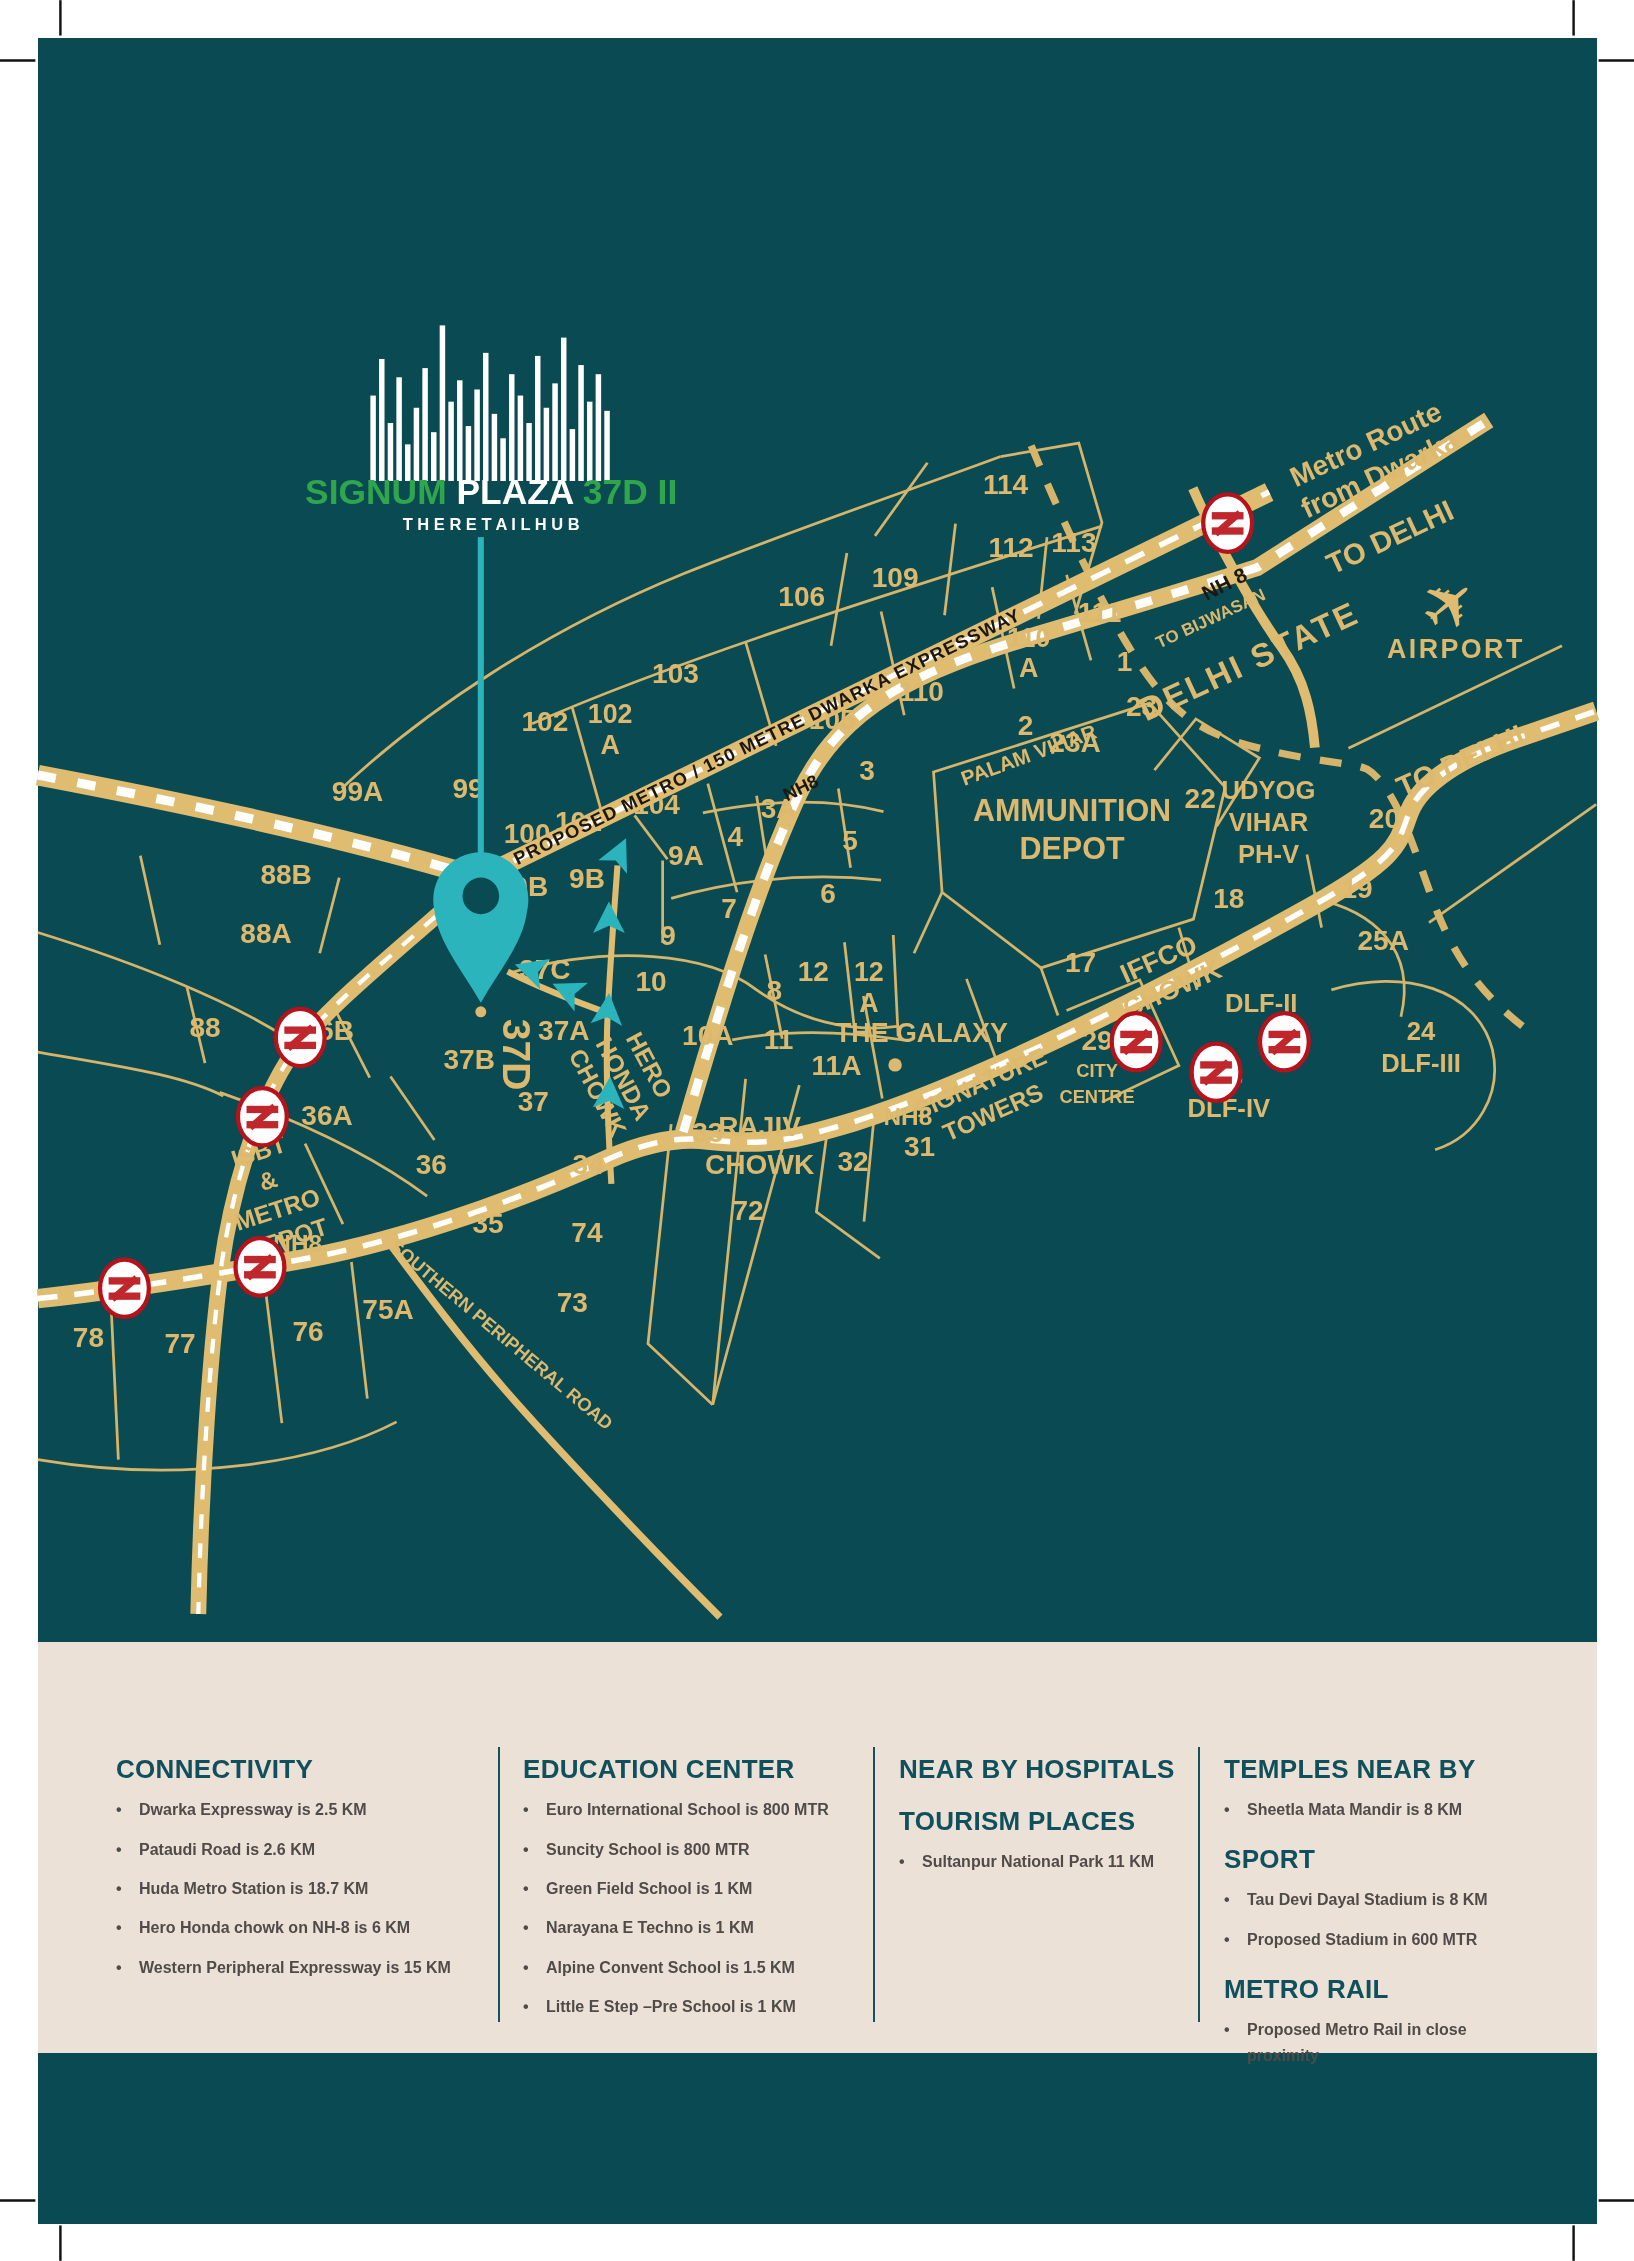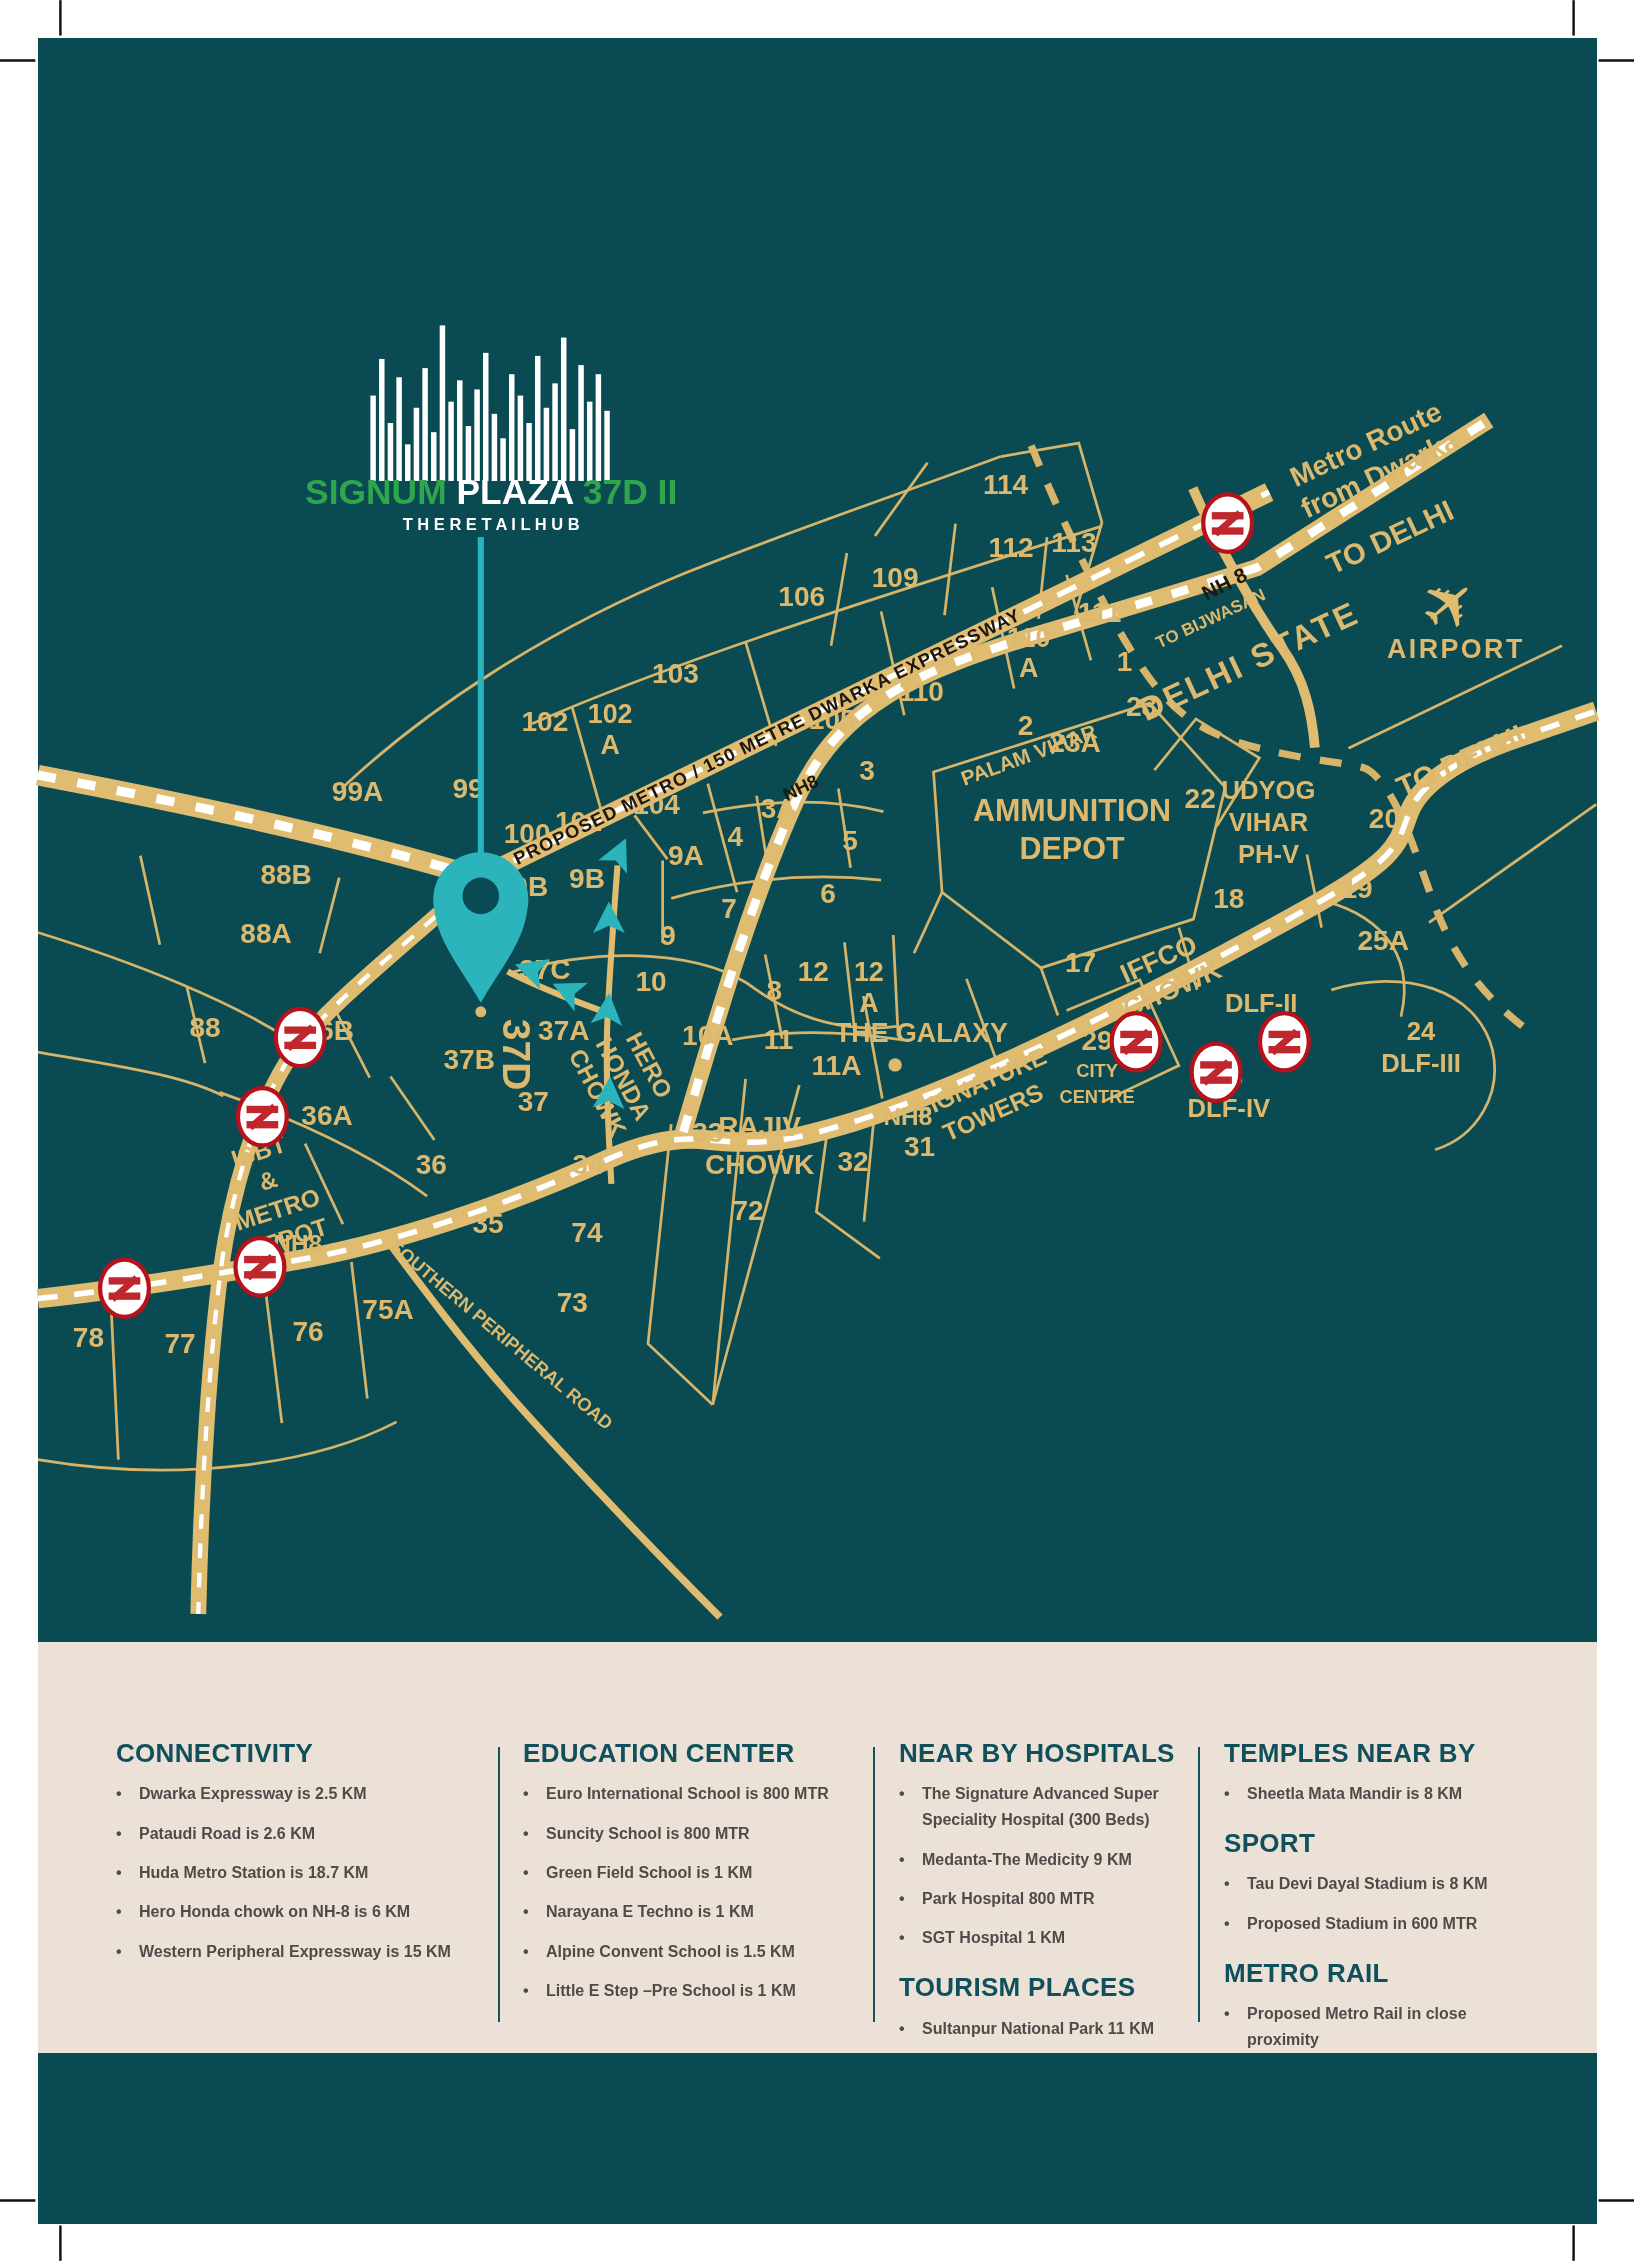--- a/index.html
+++ b/index.html
@@ -13,7 +13,7 @@
   .title-block .subtitle{margin-top:14.6px;color:#ffffff;font-size:20px;font-weight:bold;letter-spacing:1.8px;white-space:nowrap;}
   .panel{position:absolute;left:38px;top:1642px;width:1559px;height:411px;background:#ece1d7;z-index:4;}
   .panel .divider{position:absolute;top:105px;width:2.4px;height:275px;background:#14525e;}
-  .col{position:absolute;top:96px;}
+  .col{position:absolute;top:112px;}
   .col h3{margin:0 0 12.2px 0;color:#10505c;font-size:26px;font-weight:bold;letter-spacing:0.3px;white-space:nowrap;}
   .col h3.later{margin-top:21px;}
   .col ul{list-style:none;margin:0;padding:0;}

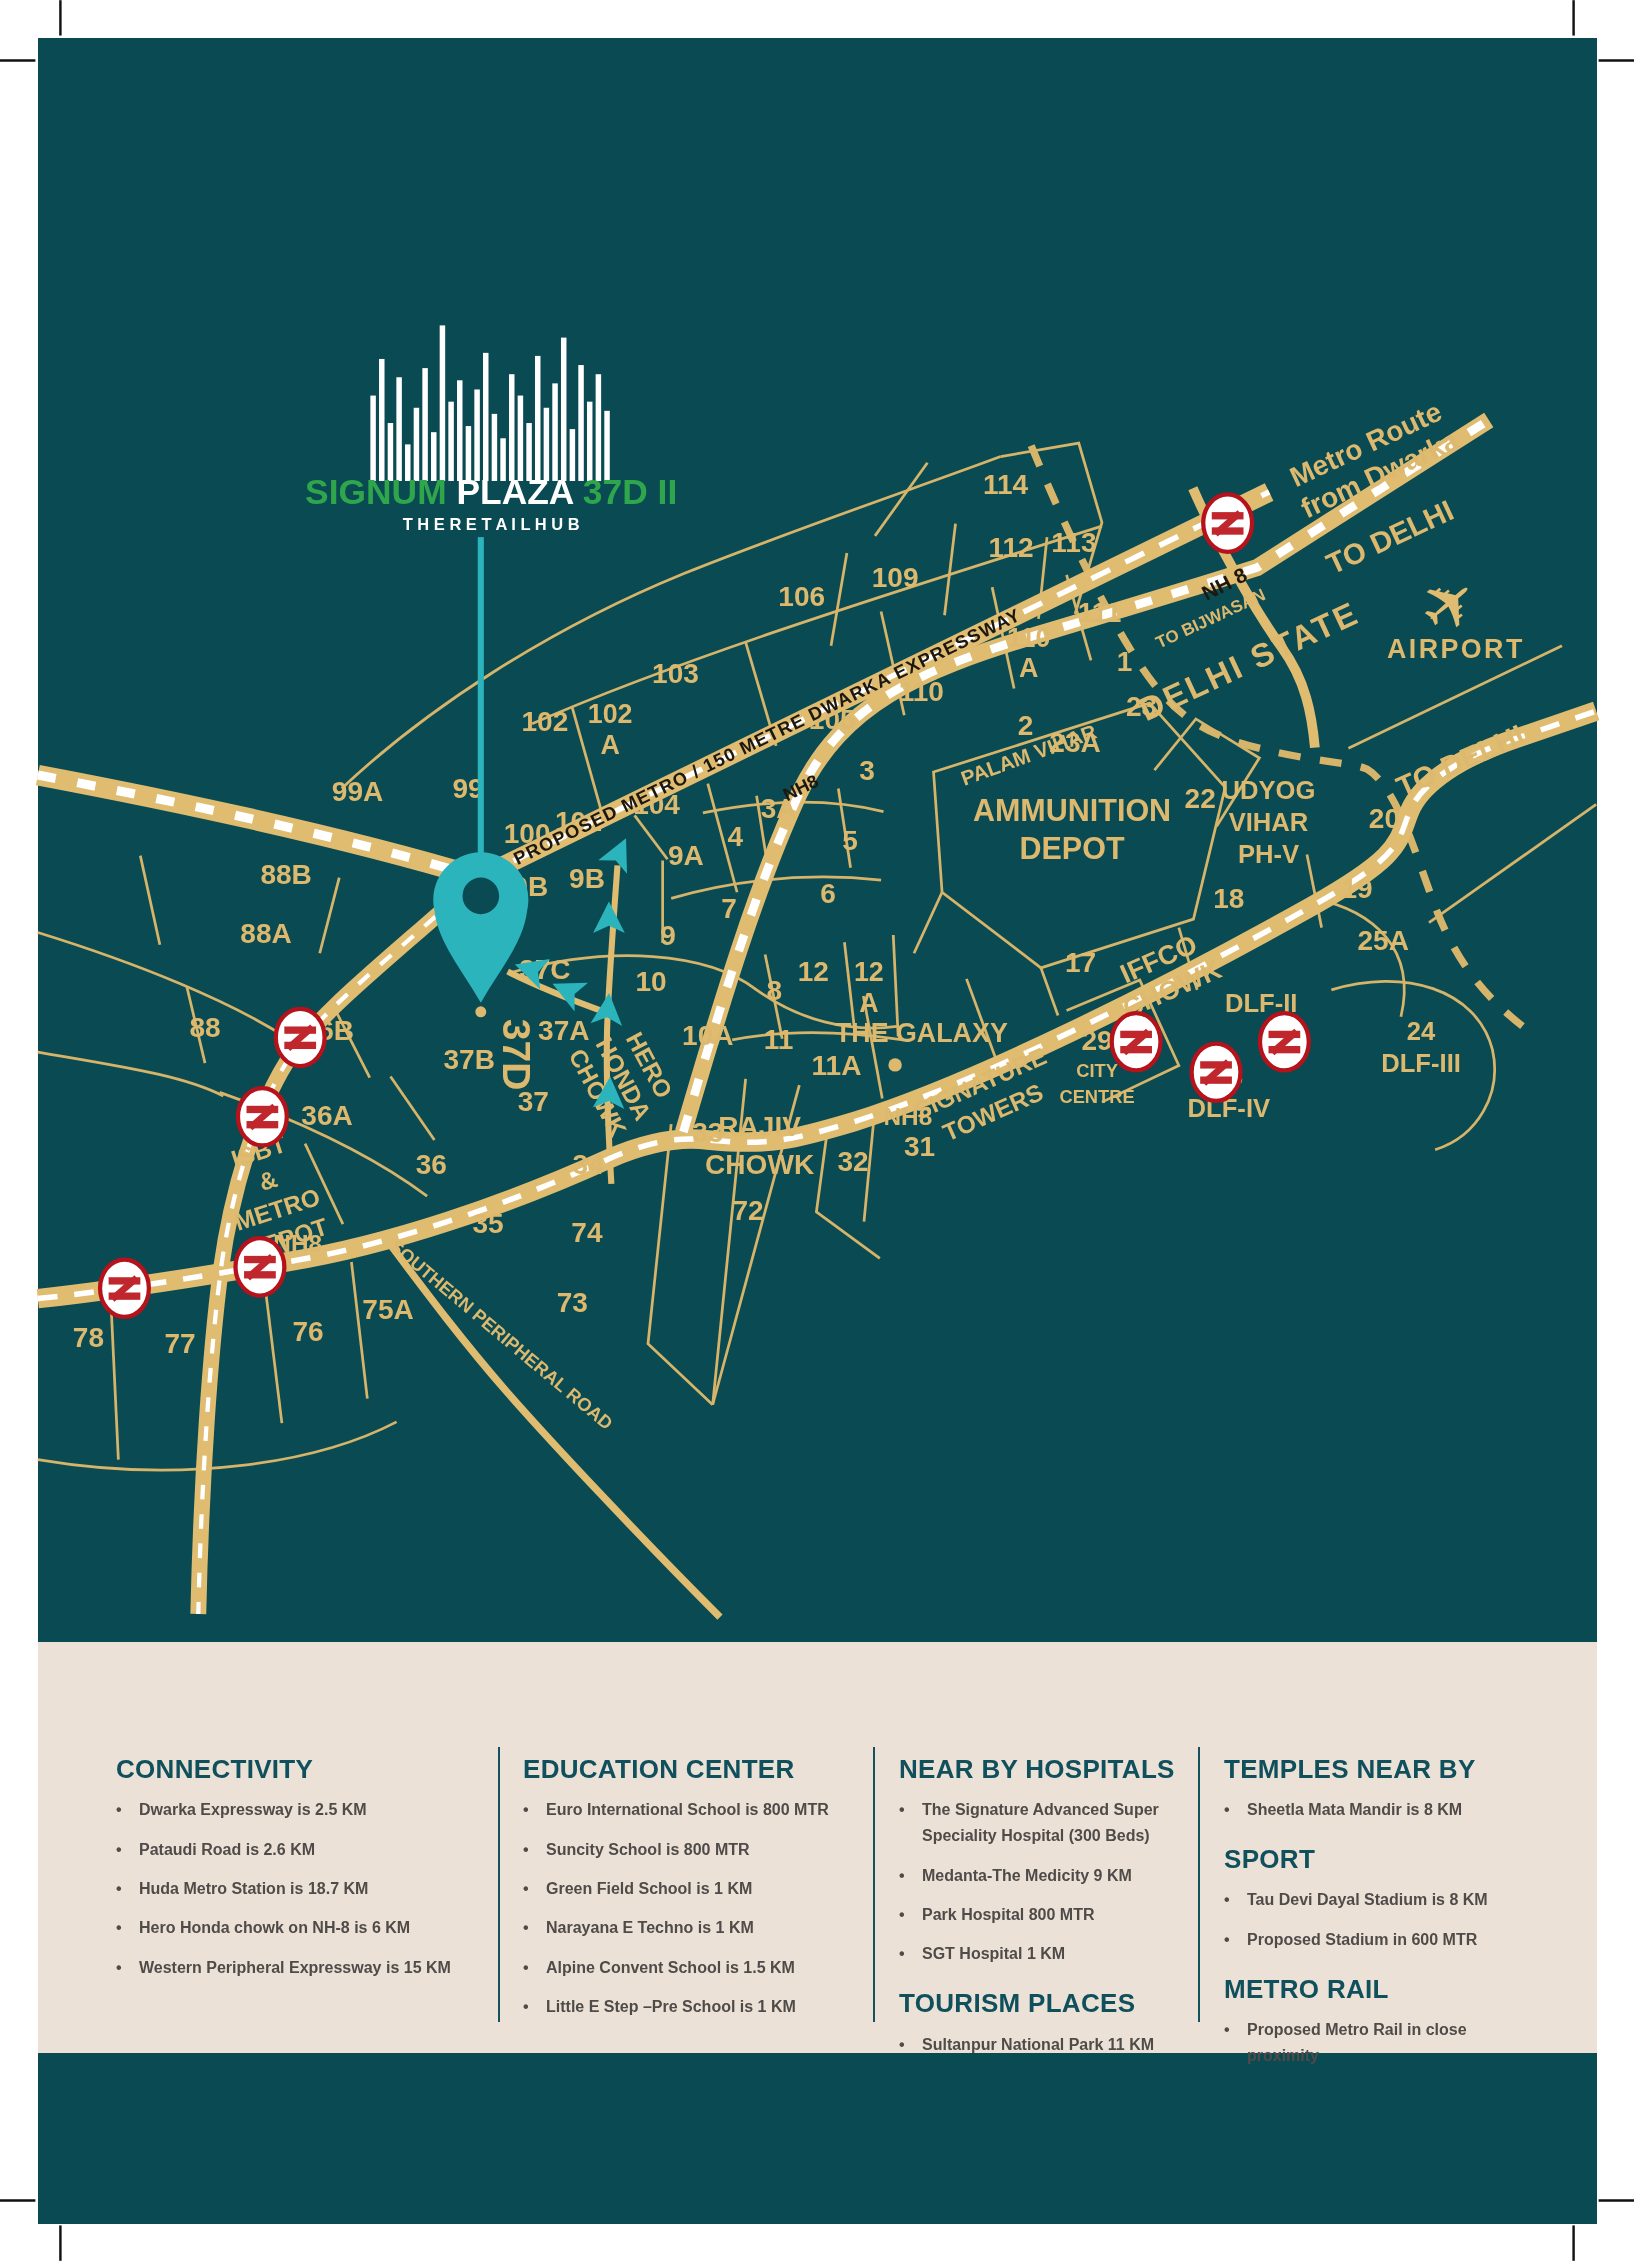--- a/index.html
+++ b/index.html
@@ -320,12 +320,6 @@
         </div>
         <div class="col" style="left: 861px; width: 287px;">
           <h3>NEAR BY HOSPITALS</h3>
-          <ul>
-            <li>The Signature Advanced Super Speciality Hospital (300 Beds)</li>
-            <li>Medanta-The Medicity 9 KM</li>
-            <li>Park Hospital 800 MTR</li>
-            <li>SGT Hospital 1 KM</li>
-          </ul>
           <h3 class="later">TOURISM PLACES</h3>
           <ul>
             <li>Sultanpur National Park 11 KM</li>

